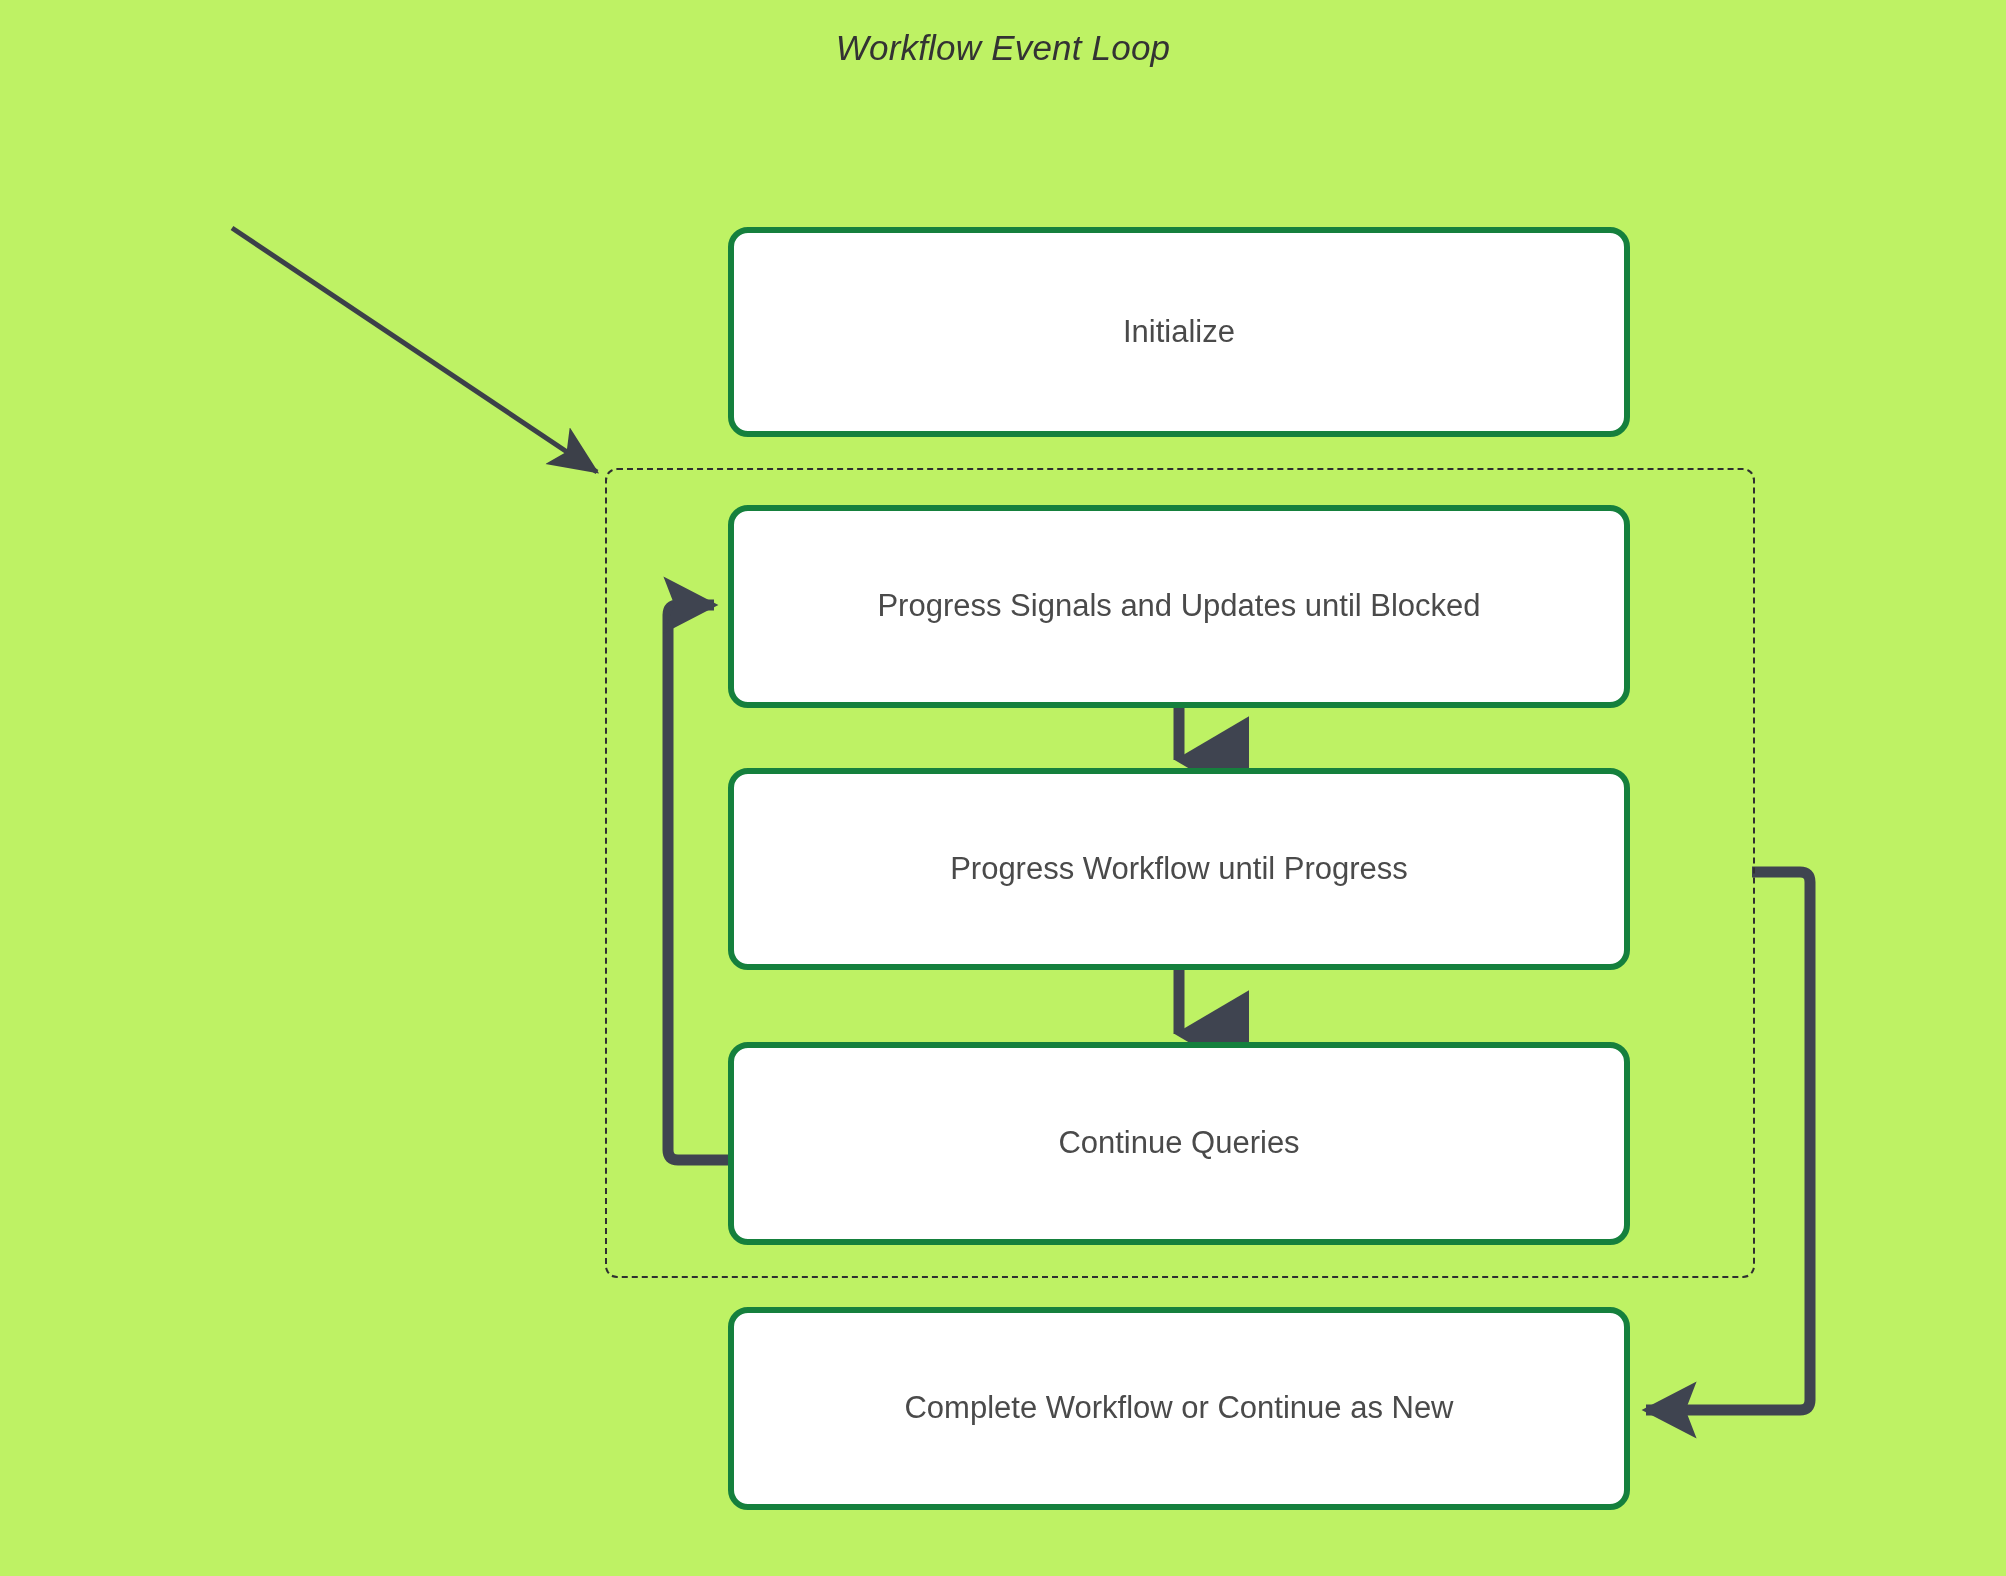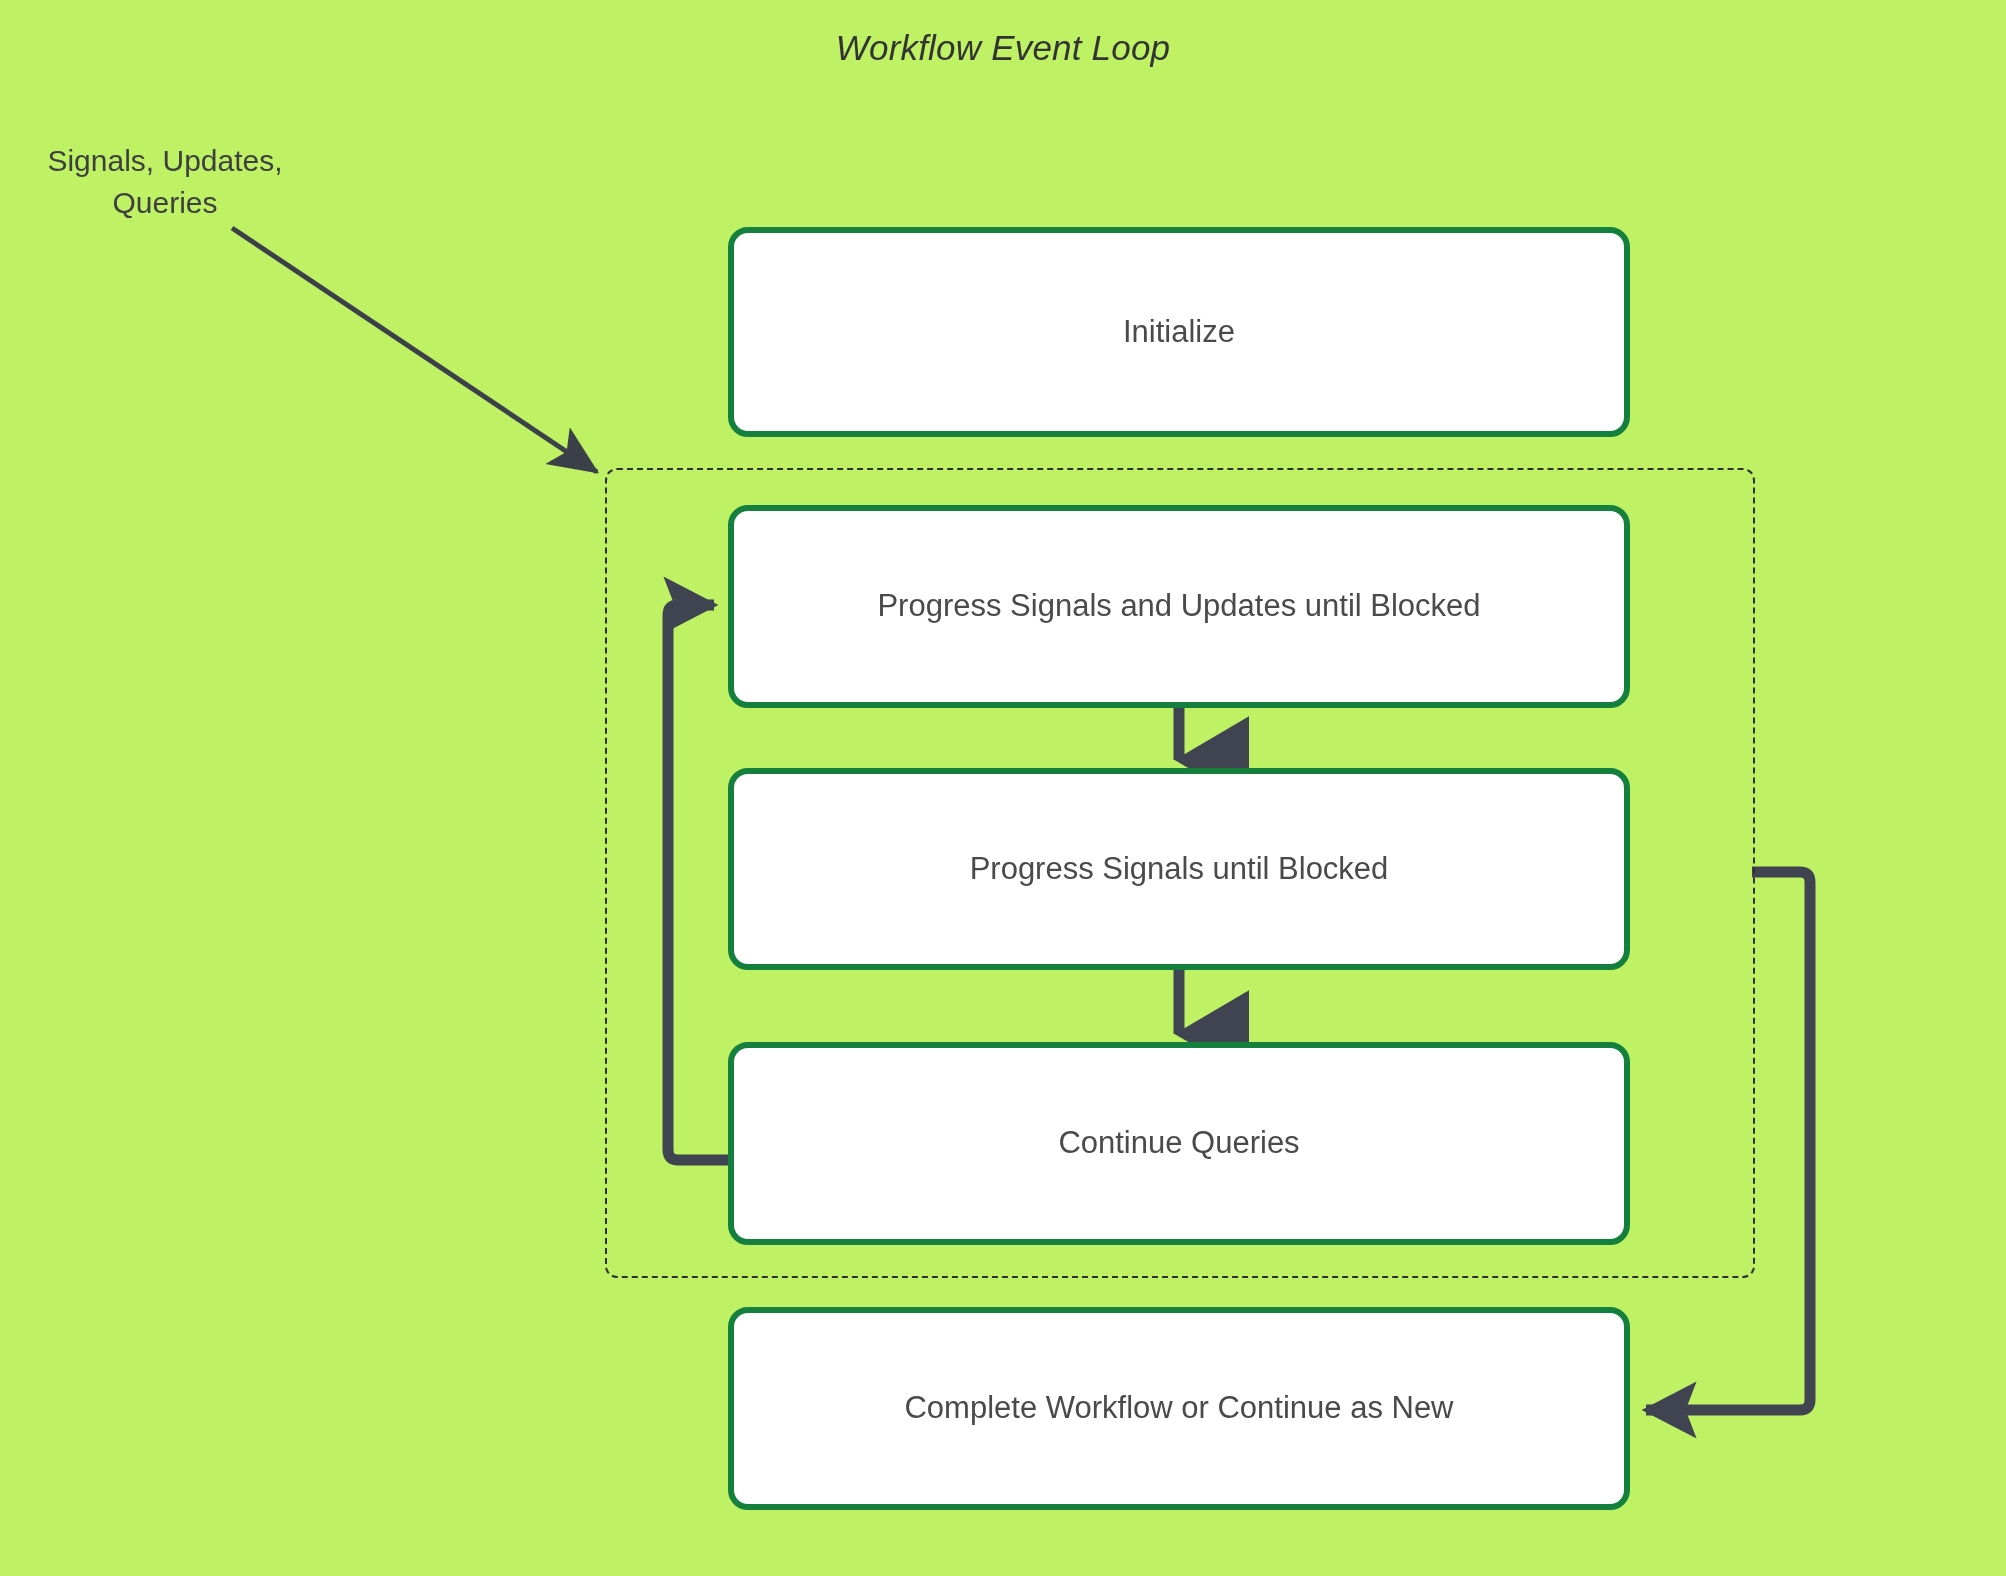--- a/index.html
+++ b/index.html
@@ -81,10 +81,6 @@
 
   <div class="diagram-title">Workflow Event Loop</div>
 
-  <div class="ext-label">
-    <div>Signals, Updates,</div>
-    <div>Queries</div>
-  </div>
 
   <svg id="edges" viewBox="0 0 2006 1576">
     <defs>

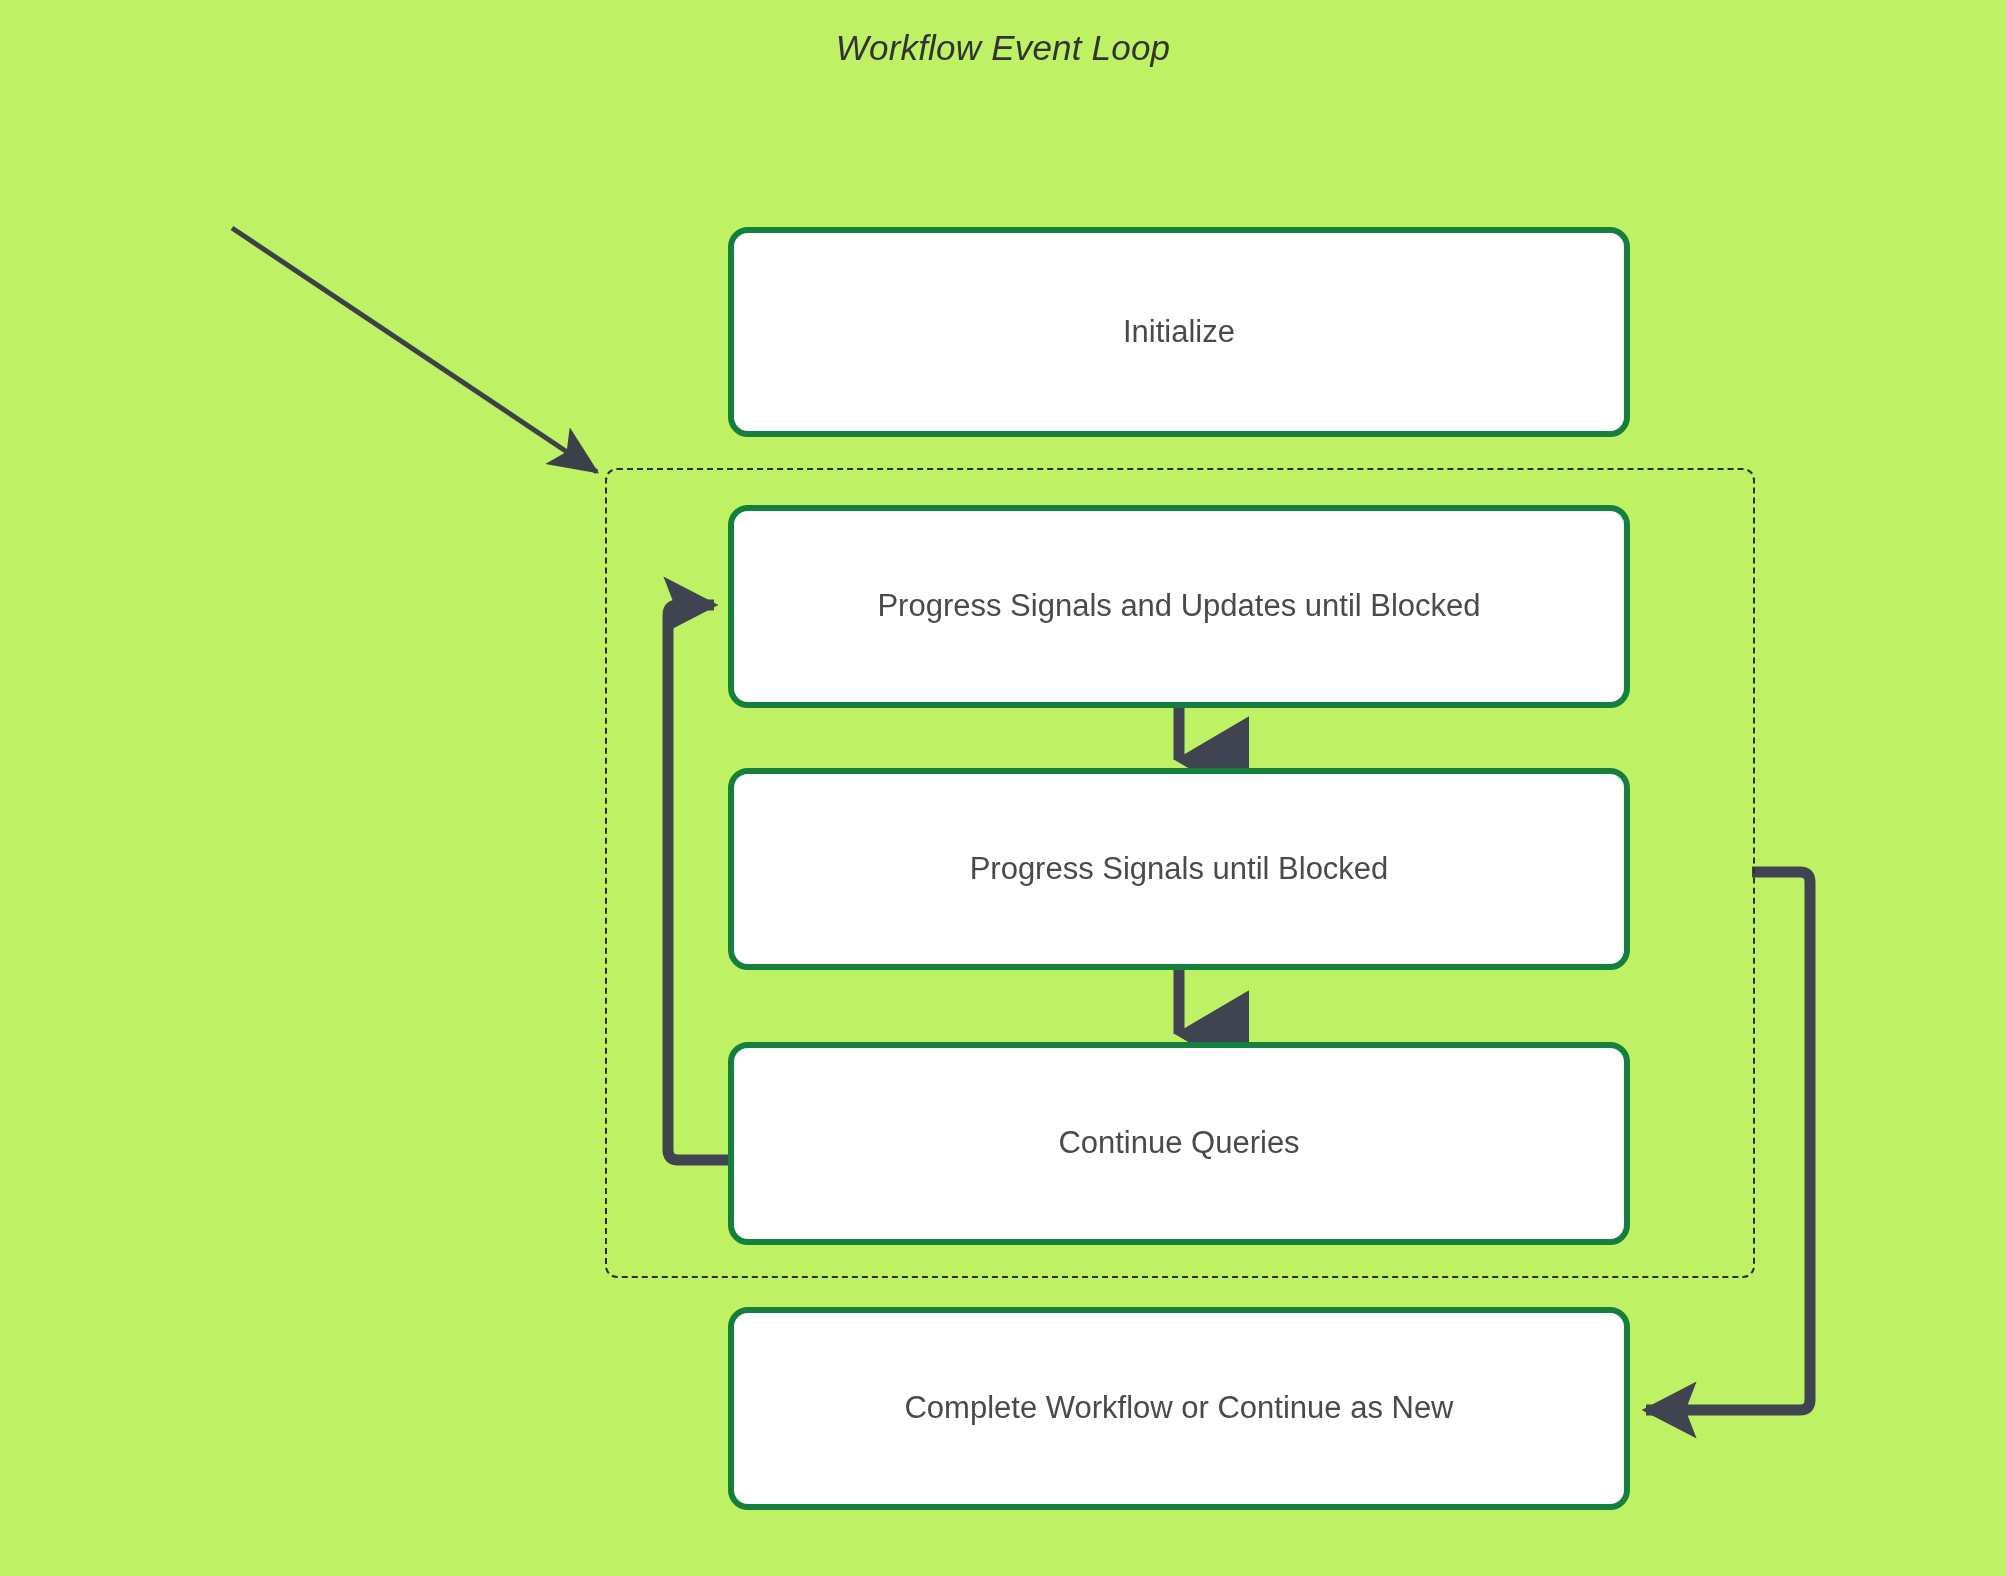--- a/index.html
+++ b/index.html
@@ -117,7 +117,7 @@
   </div>
 
   <div class="node" style="left:728px; top:768px; width:902px; height:202px;">
-    <span class="node-label">Progress Signals until Blocked</span>
+    <span class="node-label">Progress Workflow until Progress</span>
   </div>
 
   <div class="node" style="left:728px; top:1042px; width:902px; height:203px;">

